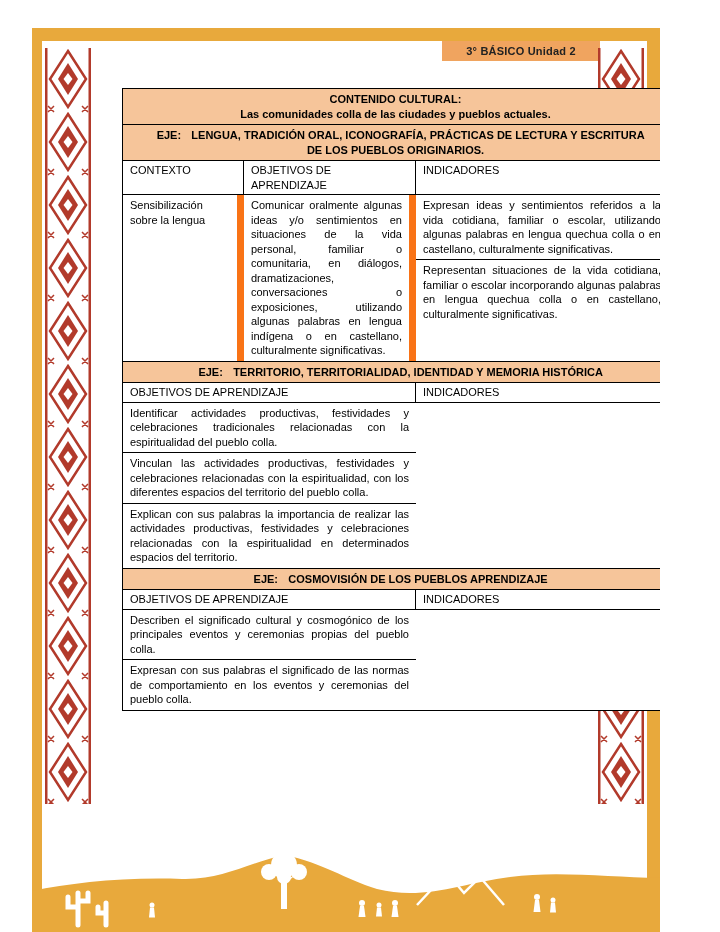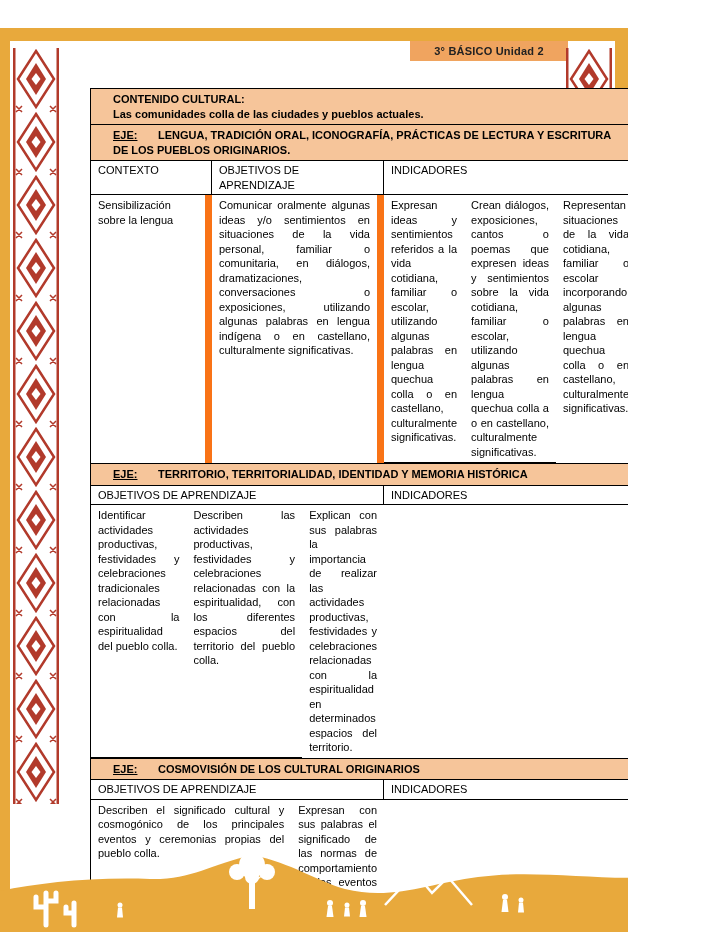--- a/index.html
+++ b/index.html
@@ -5,7 +5,7 @@
   *{margin:0;padding:0;box-sizing:border-box;}
   html,body{width:720px;height:932px;}
   body{font-family:"Liberation Sans",sans-serif;background:#ffffff;}
-  .page{position:relative;width:628px;height:932px;background:#fff;overflow:hidden;}
+  .page{position:relative;width:628px;height:932px;background:#fff;overflow:hidden;margin-left:32px;}
   .gold{background:#E8A93C;}
   .frame-top{position:absolute;left:0;top:28px;width:100%;height:13px;}
   .frame-left{position:absolute;left:0;top:28px;bottom:0;width:10px;}

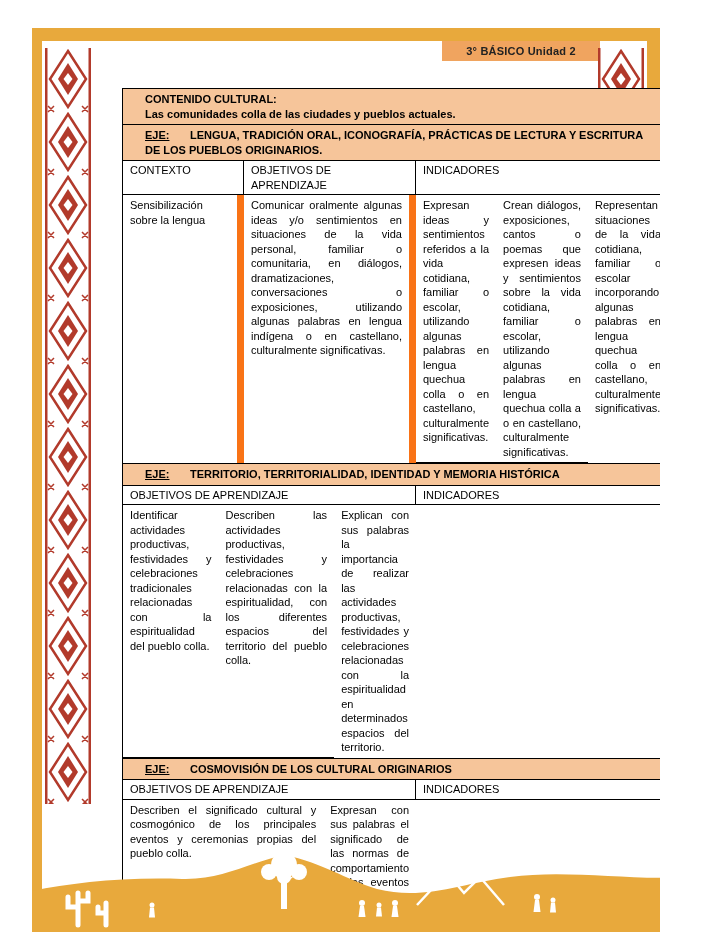--- a/index.html
+++ b/index.html
@@ -25,7 +25,7 @@
   .tbl > .trow:last-child{border-bottom:none;}
   .orange{background:#F6C59A;}
   .bold{font-weight:bold;}
-  .padc{padding:3px 22px;}
+  .padc{padding:3px 22px;text-align:center;}
   .eje-label{display:inline-block;min-width:45px;font-weight:bold;text-decoration:underline;}
   .g3{display:grid;grid-template-columns:121px 172px 1fr;}
   .g2{display:grid;grid-template-columns:293px 1fr;}

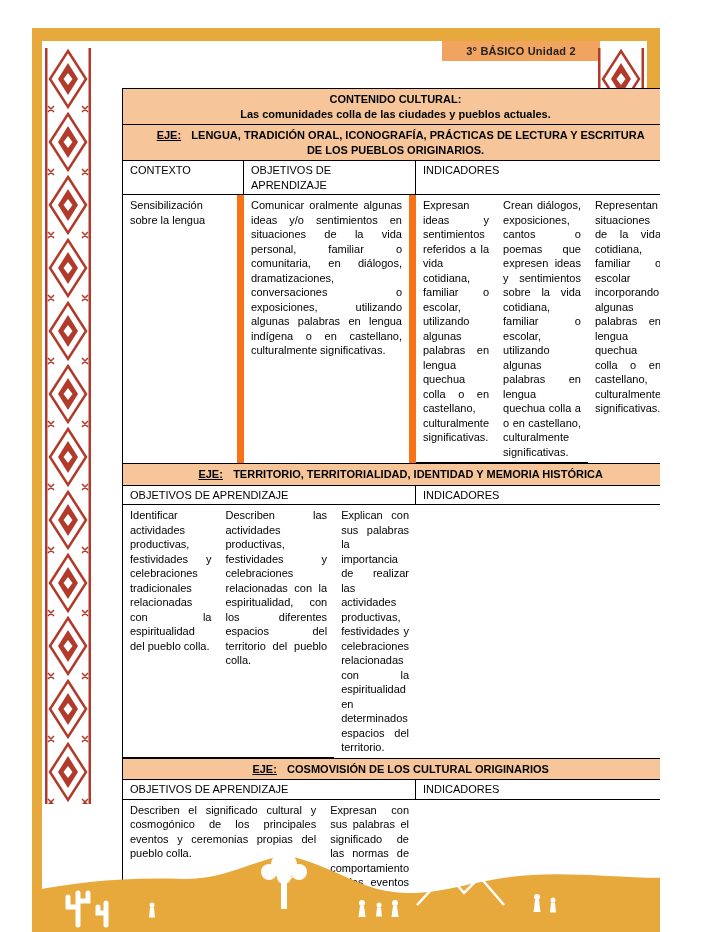--- a/index.html
+++ b/index.html
@@ -26,7 +26,7 @@
   .orange{background:#F6C59A;}
   .bold{font-weight:bold;}
   .padc{padding:3px 22px;text-align:center;}
-  .eje-label{display:inline-block;min-width:45px;font-weight:bold;text-decoration:underline;}
+  .eje-label{display:inline-block;min-width:45px;font-weight:bold;}
   .g3{display:grid;grid-template-columns:121px 172px 1fr;}
   .g2{display:grid;grid-template-columns:293px 1fr;}
   .gc{padding:2px 7px;border-right:1px solid #000;}

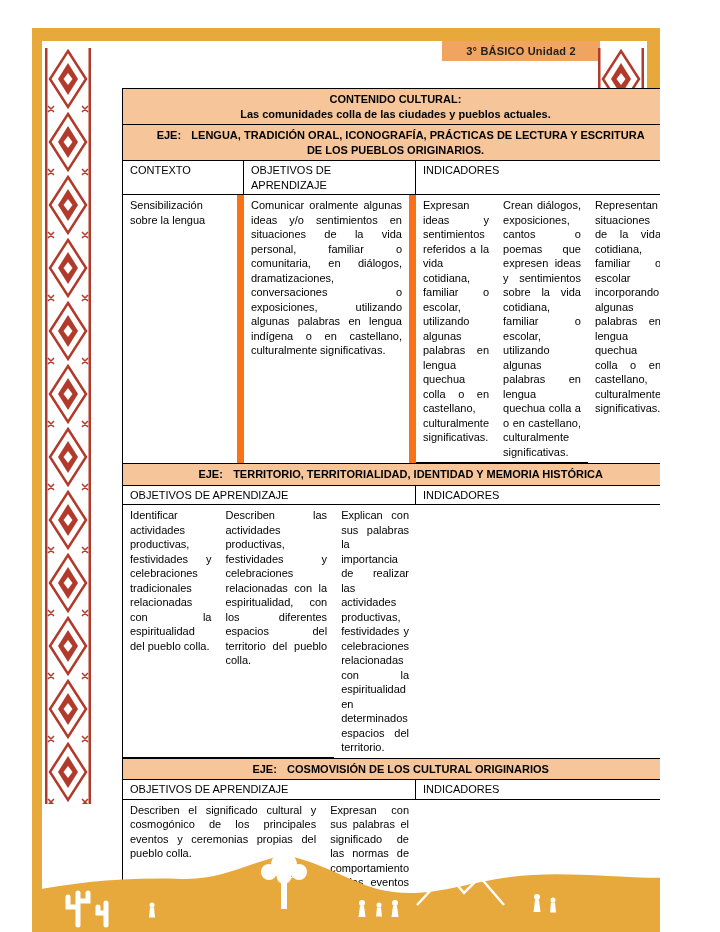--- a/index.html
+++ b/index.html
@@ -32,7 +32,7 @@
   .gc{padding:2px 7px;border-right:1px solid #000;}
   .g3 .gc:last-child,.g2 .gc:last-child{border-right:none;}
   .bodycell{padding:3px 7px;border-right:7px solid #f97316;}
-  .ind-col{display:flex;flex-direction:row;}
+  .ind-col{display:flex;flex-direction:column;}
   .ind{padding:3px 7px;border-bottom:1px solid #000;text-align:justify;}
   .ind:last-child{border-bottom:none;flex:1;}
   .just{text-align:justify;}

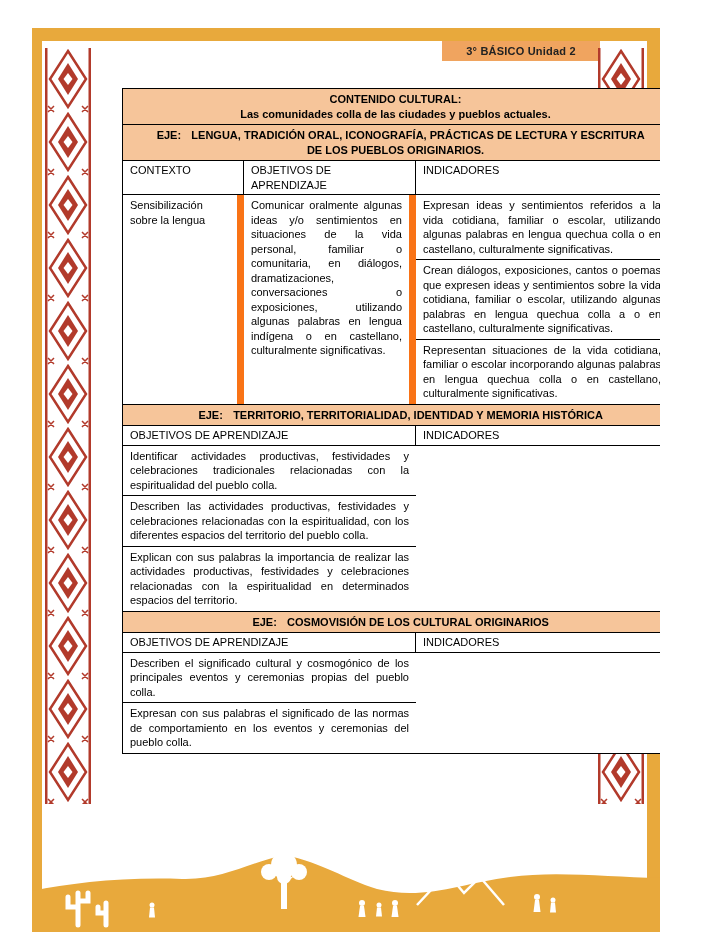--- a/index.html
+++ b/index.html
@@ -121,7 +121,6 @@
       <div class="bodycell just">Comunicar oralmente algunas ideas y/o sentimientos en situaciones de la vida personal, familiar o comunitaria, en diálogos, dramatizaciones, conversaciones o exposiciones, utilizando algunas palabras en lengua indígena o en castellano, culturalmente significativas.</div>
       <div class="ind-col">
         <div class="ind">Expresan ideas y sentimientos referidos a la vida cotidiana, familiar o escolar, utilizando algunas palabras en lengua quechua colla o en castellano, culturalmente significativas.</div>
-        <div class="ind">Crean diálogos, exposiciones, cantos o poemas que expresen ideas y sentimientos sobre la vida cotidiana, familiar o escolar, utilizando algunas palabras en lengua quechua colla a o en castellano, culturalmente significativas.</div>
         <div class="ind">Representan situaciones de la vida cotidiana, familiar o escolar incorporando algunas palabras en lengua quechua colla o en castellano, culturalmente significativas.</div>
       </div>
     </div>

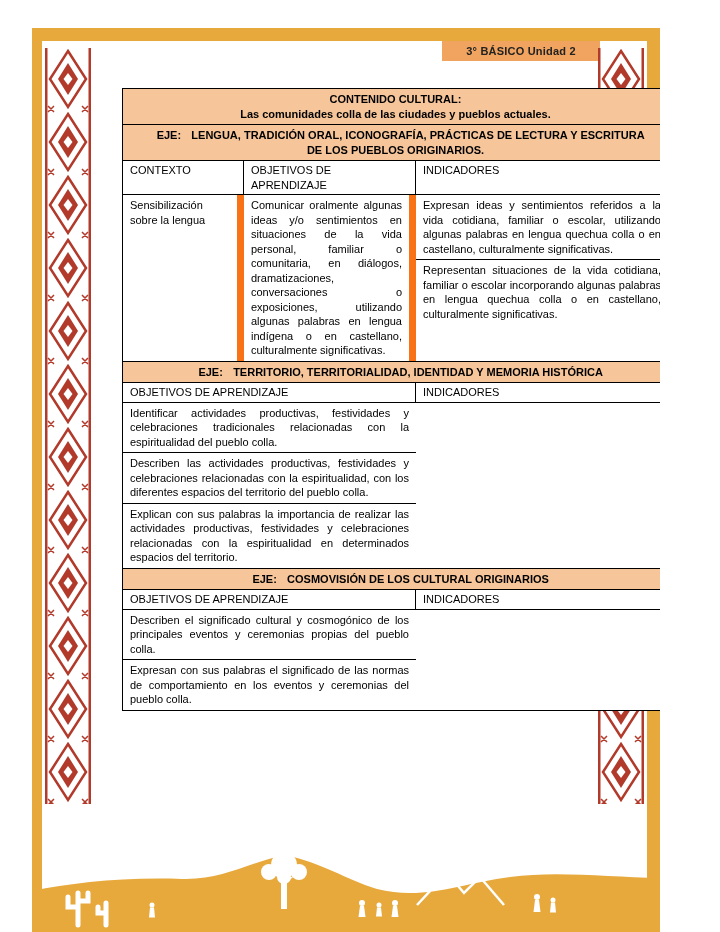--- a/index.html
+++ b/index.html
@@ -137,7 +137,7 @@
     <div class="trow g2">
       <div class="ind-col">
         <div class="ind">Identificar actividades productivas, festividades y celebraciones tradicionales relacionadas con la espiritualidad del pueblo colla.</div>
-        <div class="ind">Describen las actividades productivas, festividades y celebraciones relacionadas con la espiritualidad, con los diferentes espacios del territorio del pueblo colla.</div>
+        <div class="ind">Vinculan las actividades productivas, festividades y celebraciones relacionadas con la espiritualidad, con los diferentes espacios del territorio del pueblo colla.</div>
         <div class="ind">Explican con sus palabras la importancia de realizar las actividades productivas, festividades y celebraciones relacionadas con la espiritualidad en determinados espacios del territorio.</div>
       </div>
     </div>

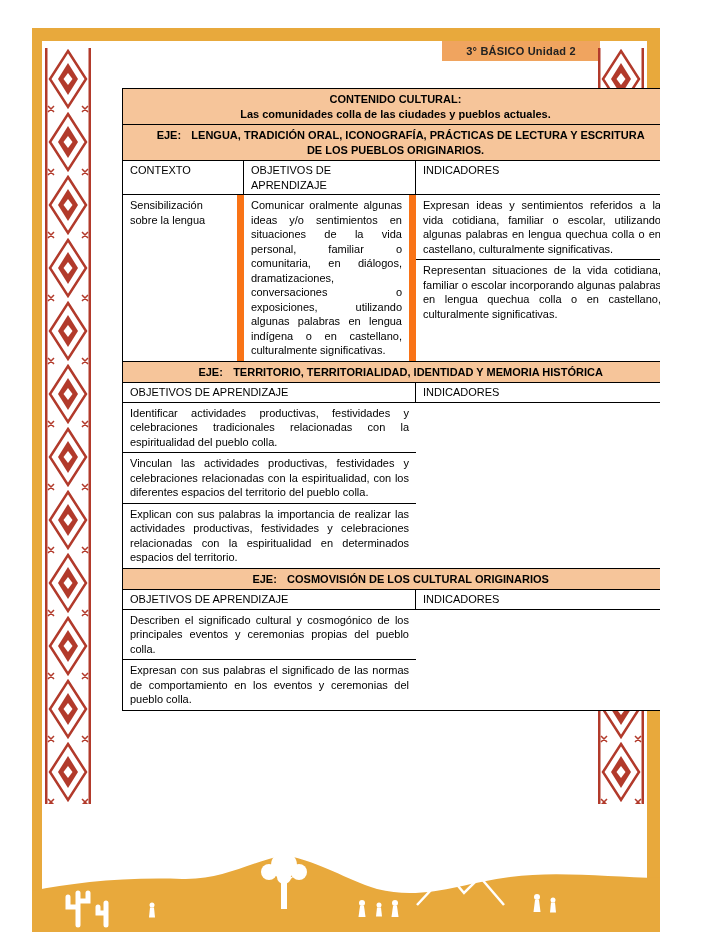--- a/index.html
+++ b/index.html
@@ -143,7 +143,7 @@
     </div>
 
     <div class="trow orange padc">
-      <span class="eje-label">EJE:</span><span class="bold">COSMOVISIÓN DE LOS CULTURAL ORIGINARIOS</span>
+      <span class="eje-label">EJE:</span><span class="bold">COSMOVISIÓN DE LOS PUEBLOS APRENDIZAJE</span>
     </div>
 
     <div class="trow g2">

